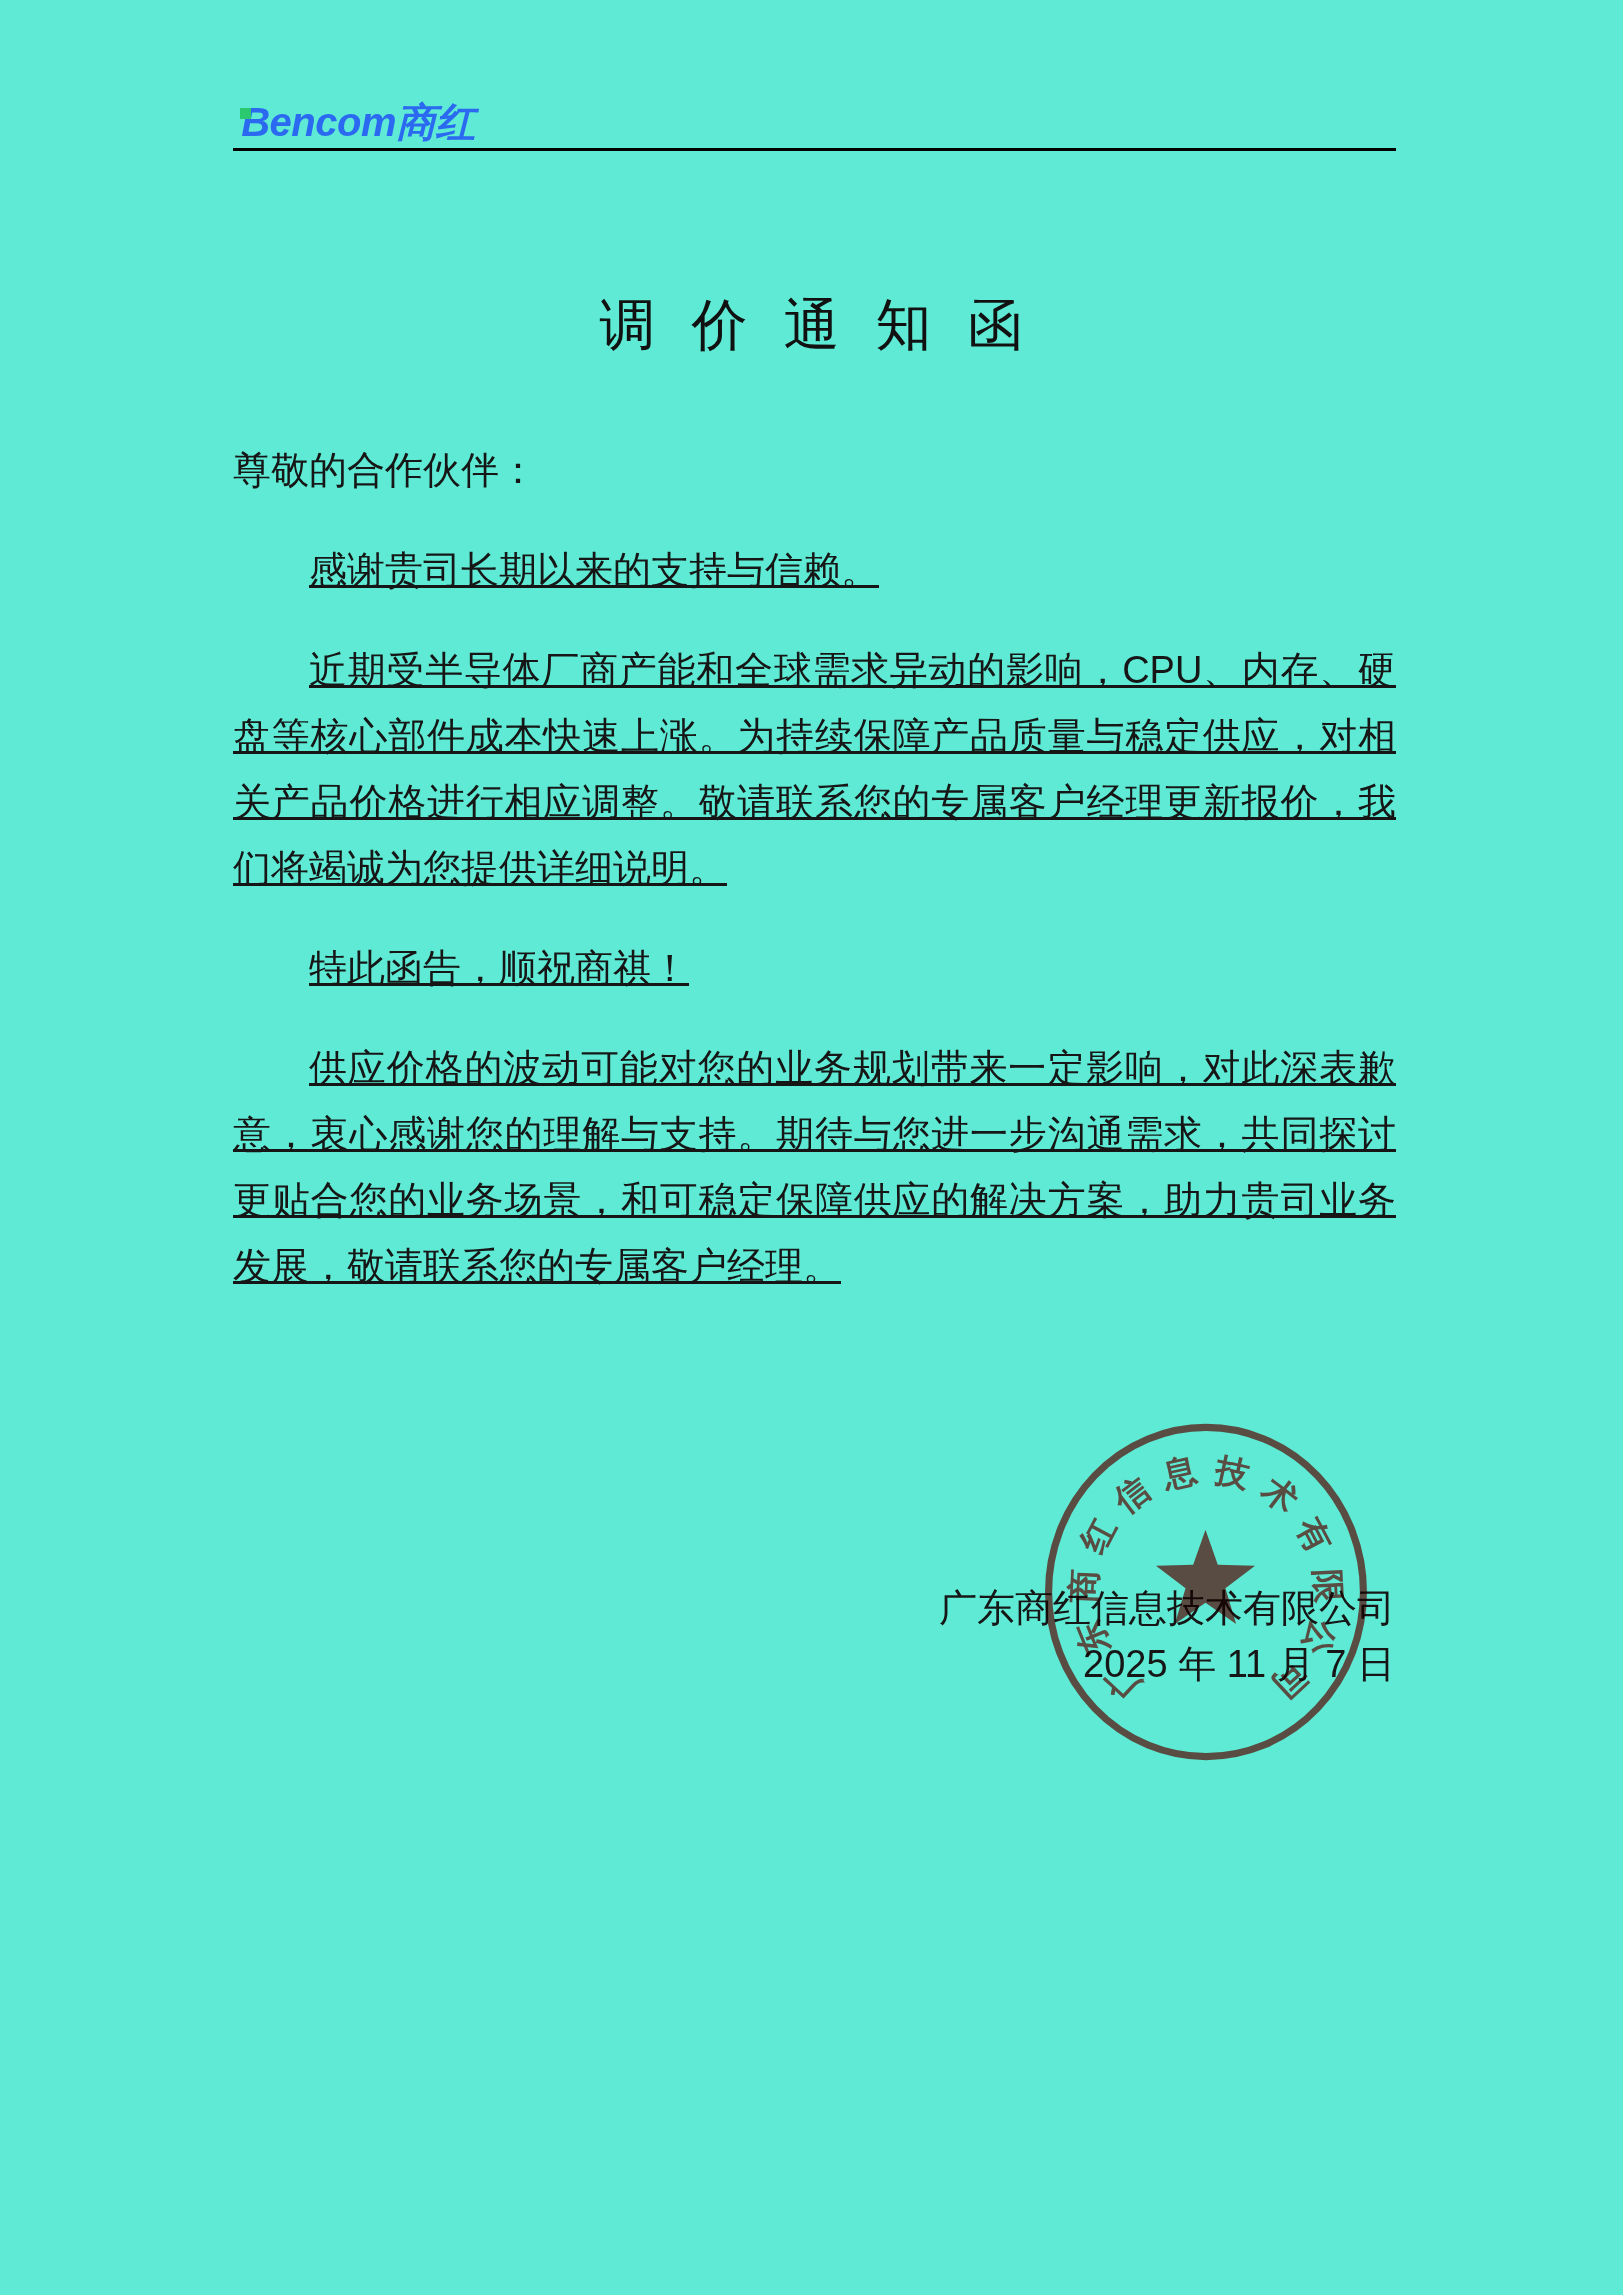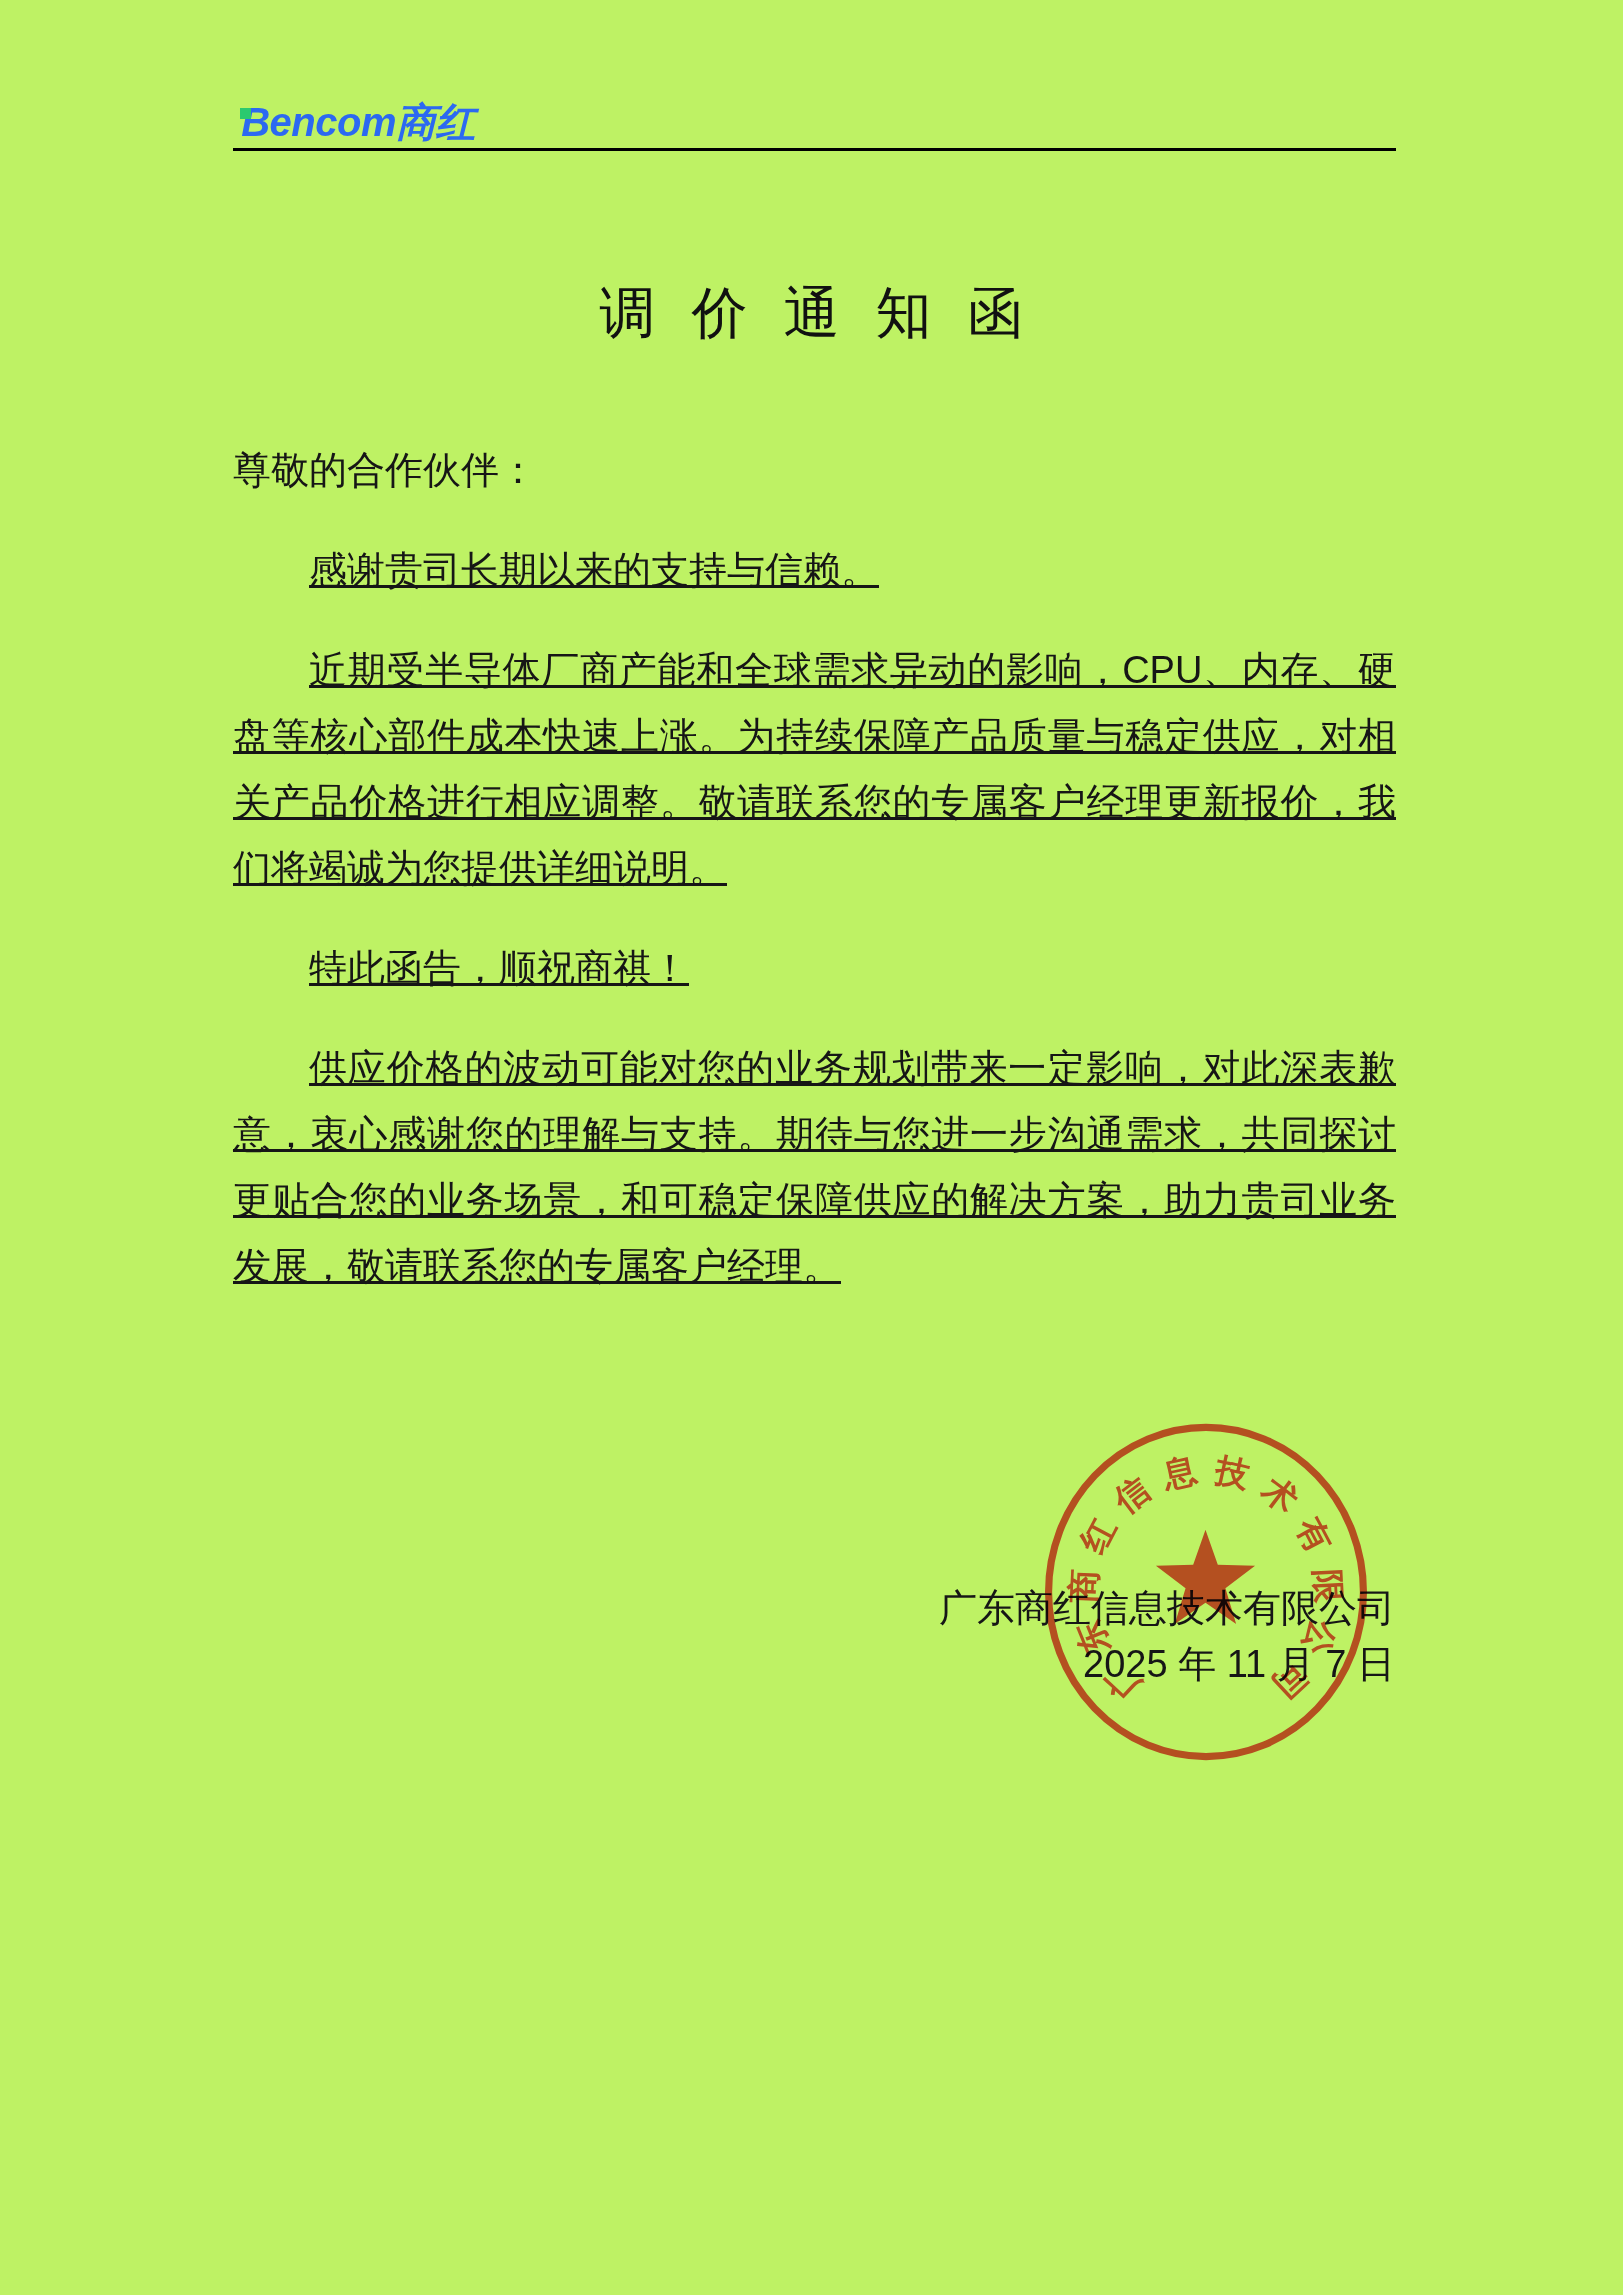--- a/index.html
+++ b/index.html
@@ -6,7 +6,7 @@
   .page{
     position:relative;
     width:1623px;height:2295px;
-    background:#bef264;
+    background:#5eead4;
     overflow:hidden;
     font-family:"Liberation Sans","DejaVu Sans",sans-serif;
     color:#161616;

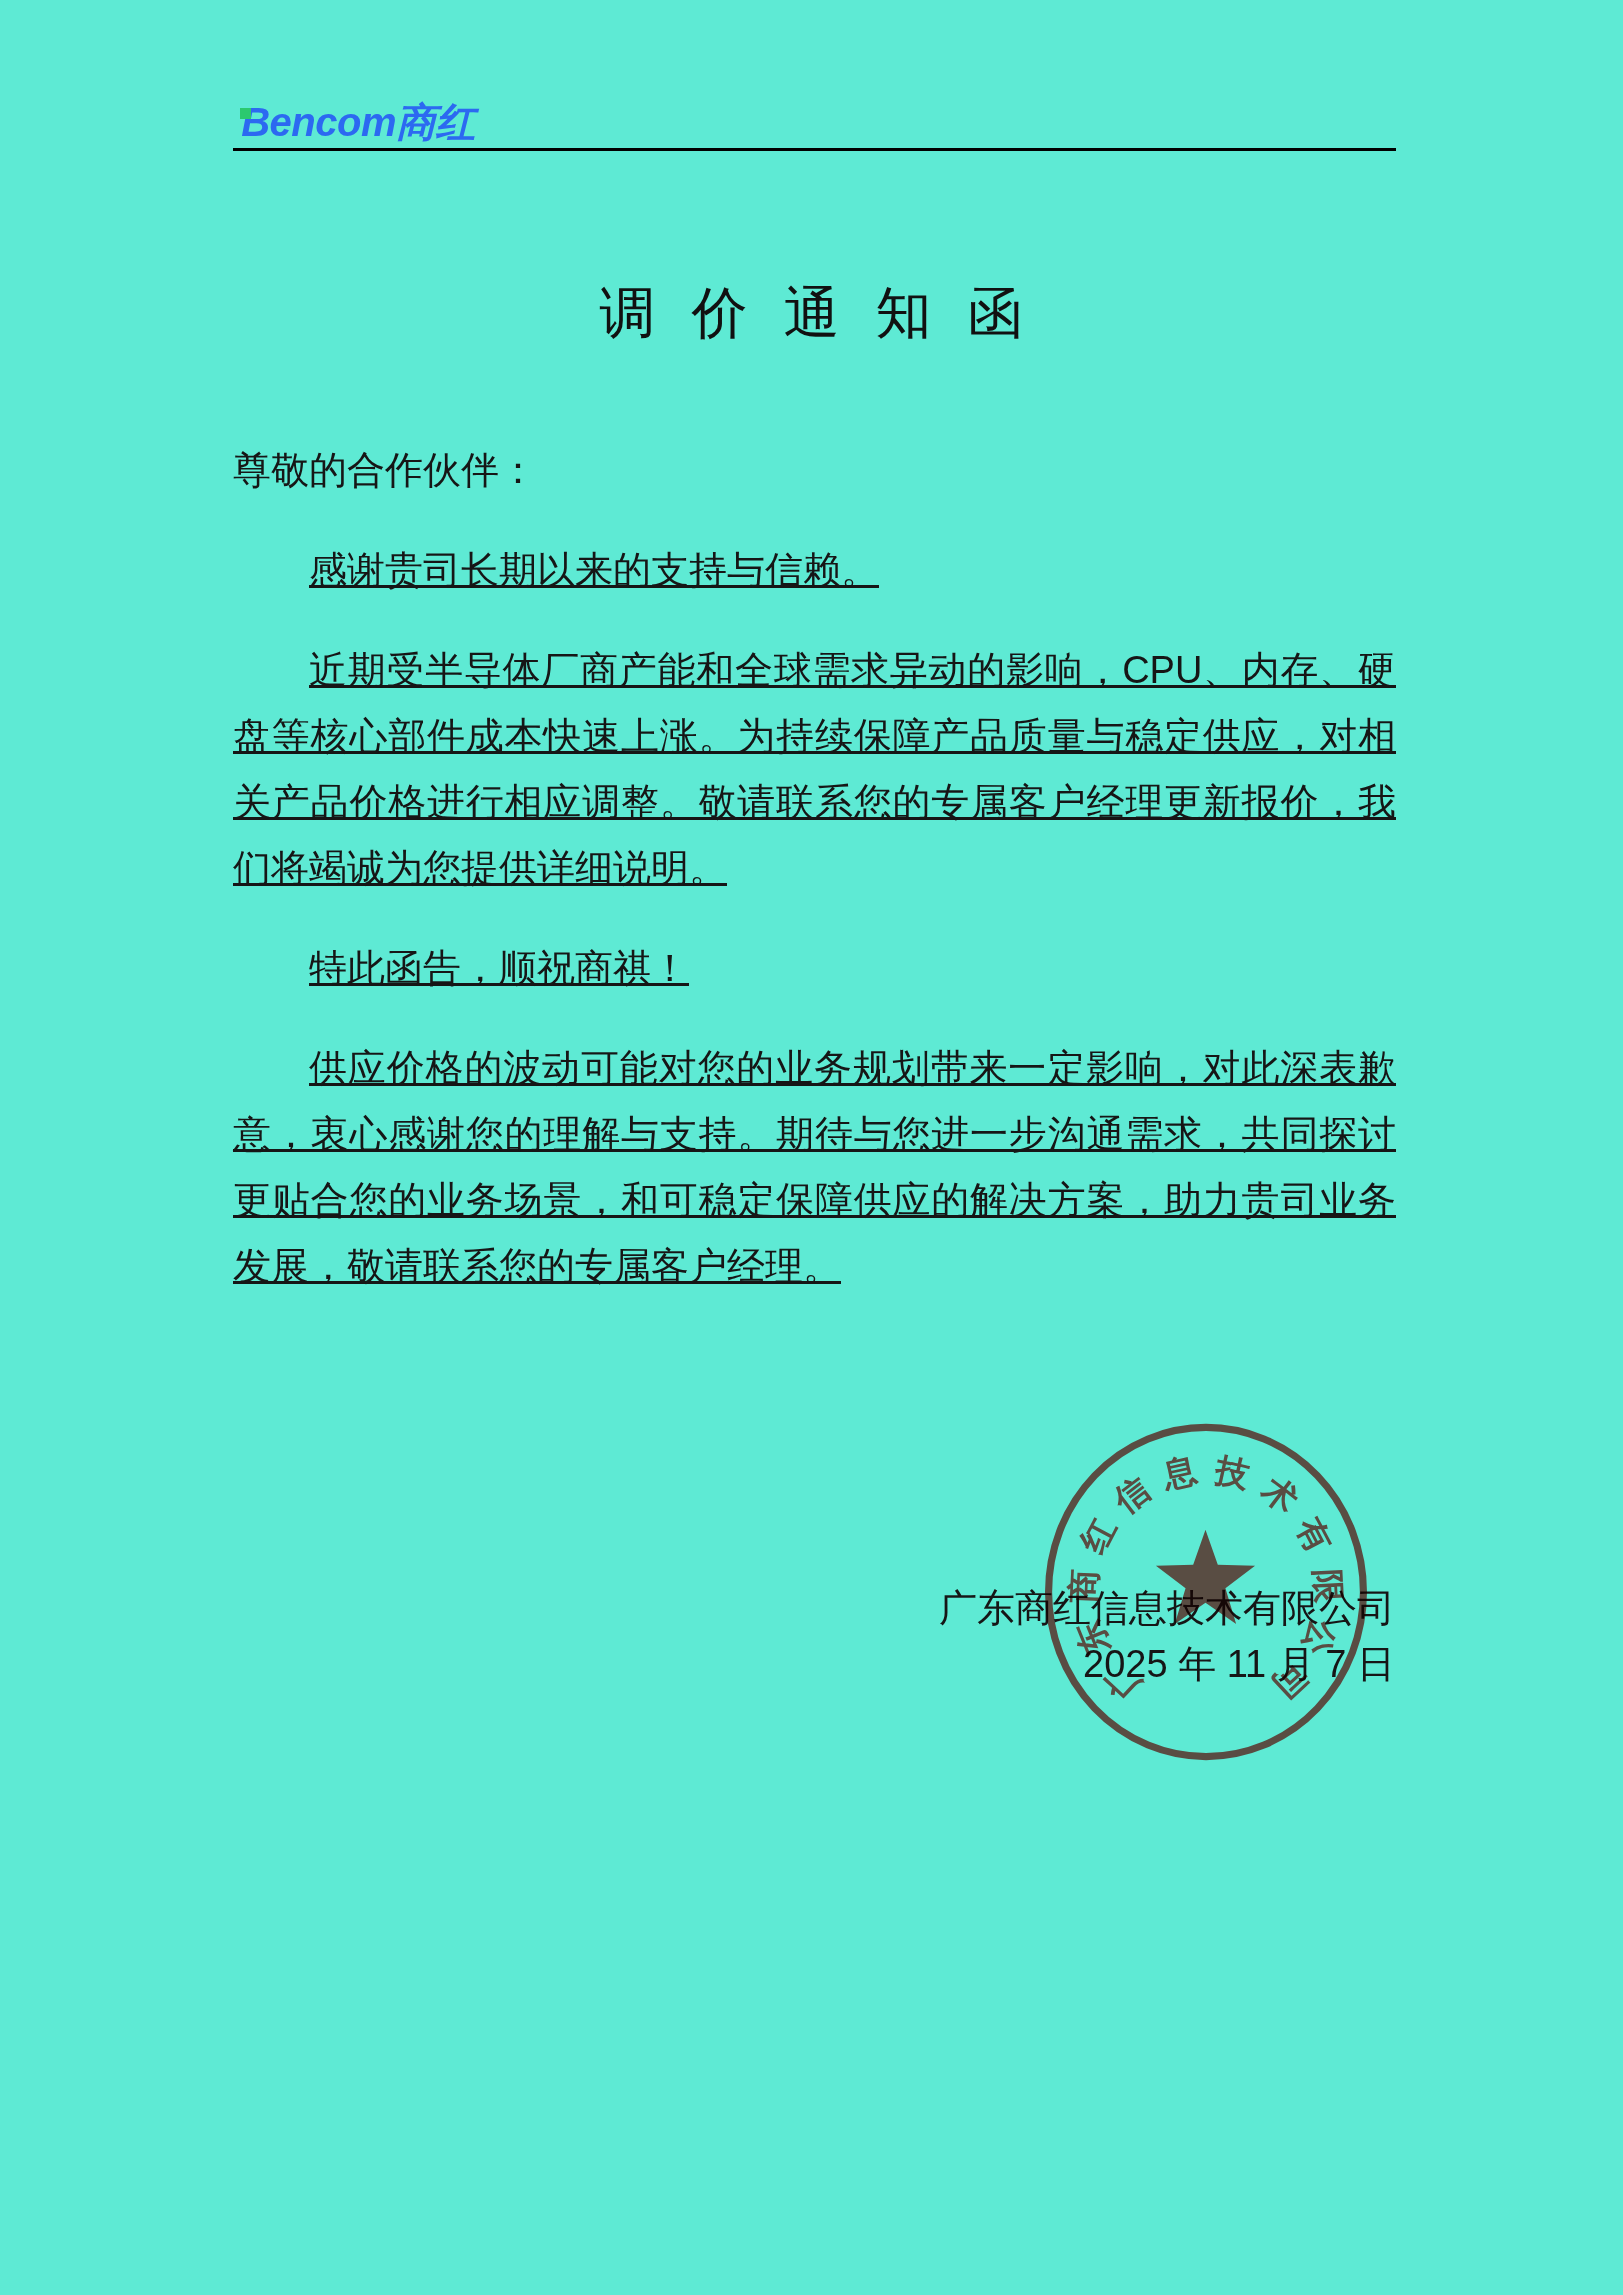--- a/index.html
+++ b/index.html
@@ -28,7 +28,7 @@
   .rule{position:absolute;left:233px;top:148px;width:1163px;height:3.1px;background:#000;}
   
   .title{
-    position:absolute;left:0;right:0;top:272px;
+    position:absolute;left:0;right:0;top:284px;
     text-align:center;
     font-size:56px;line-height:82px;
     letter-spacing:36px;text-indent:36px;

